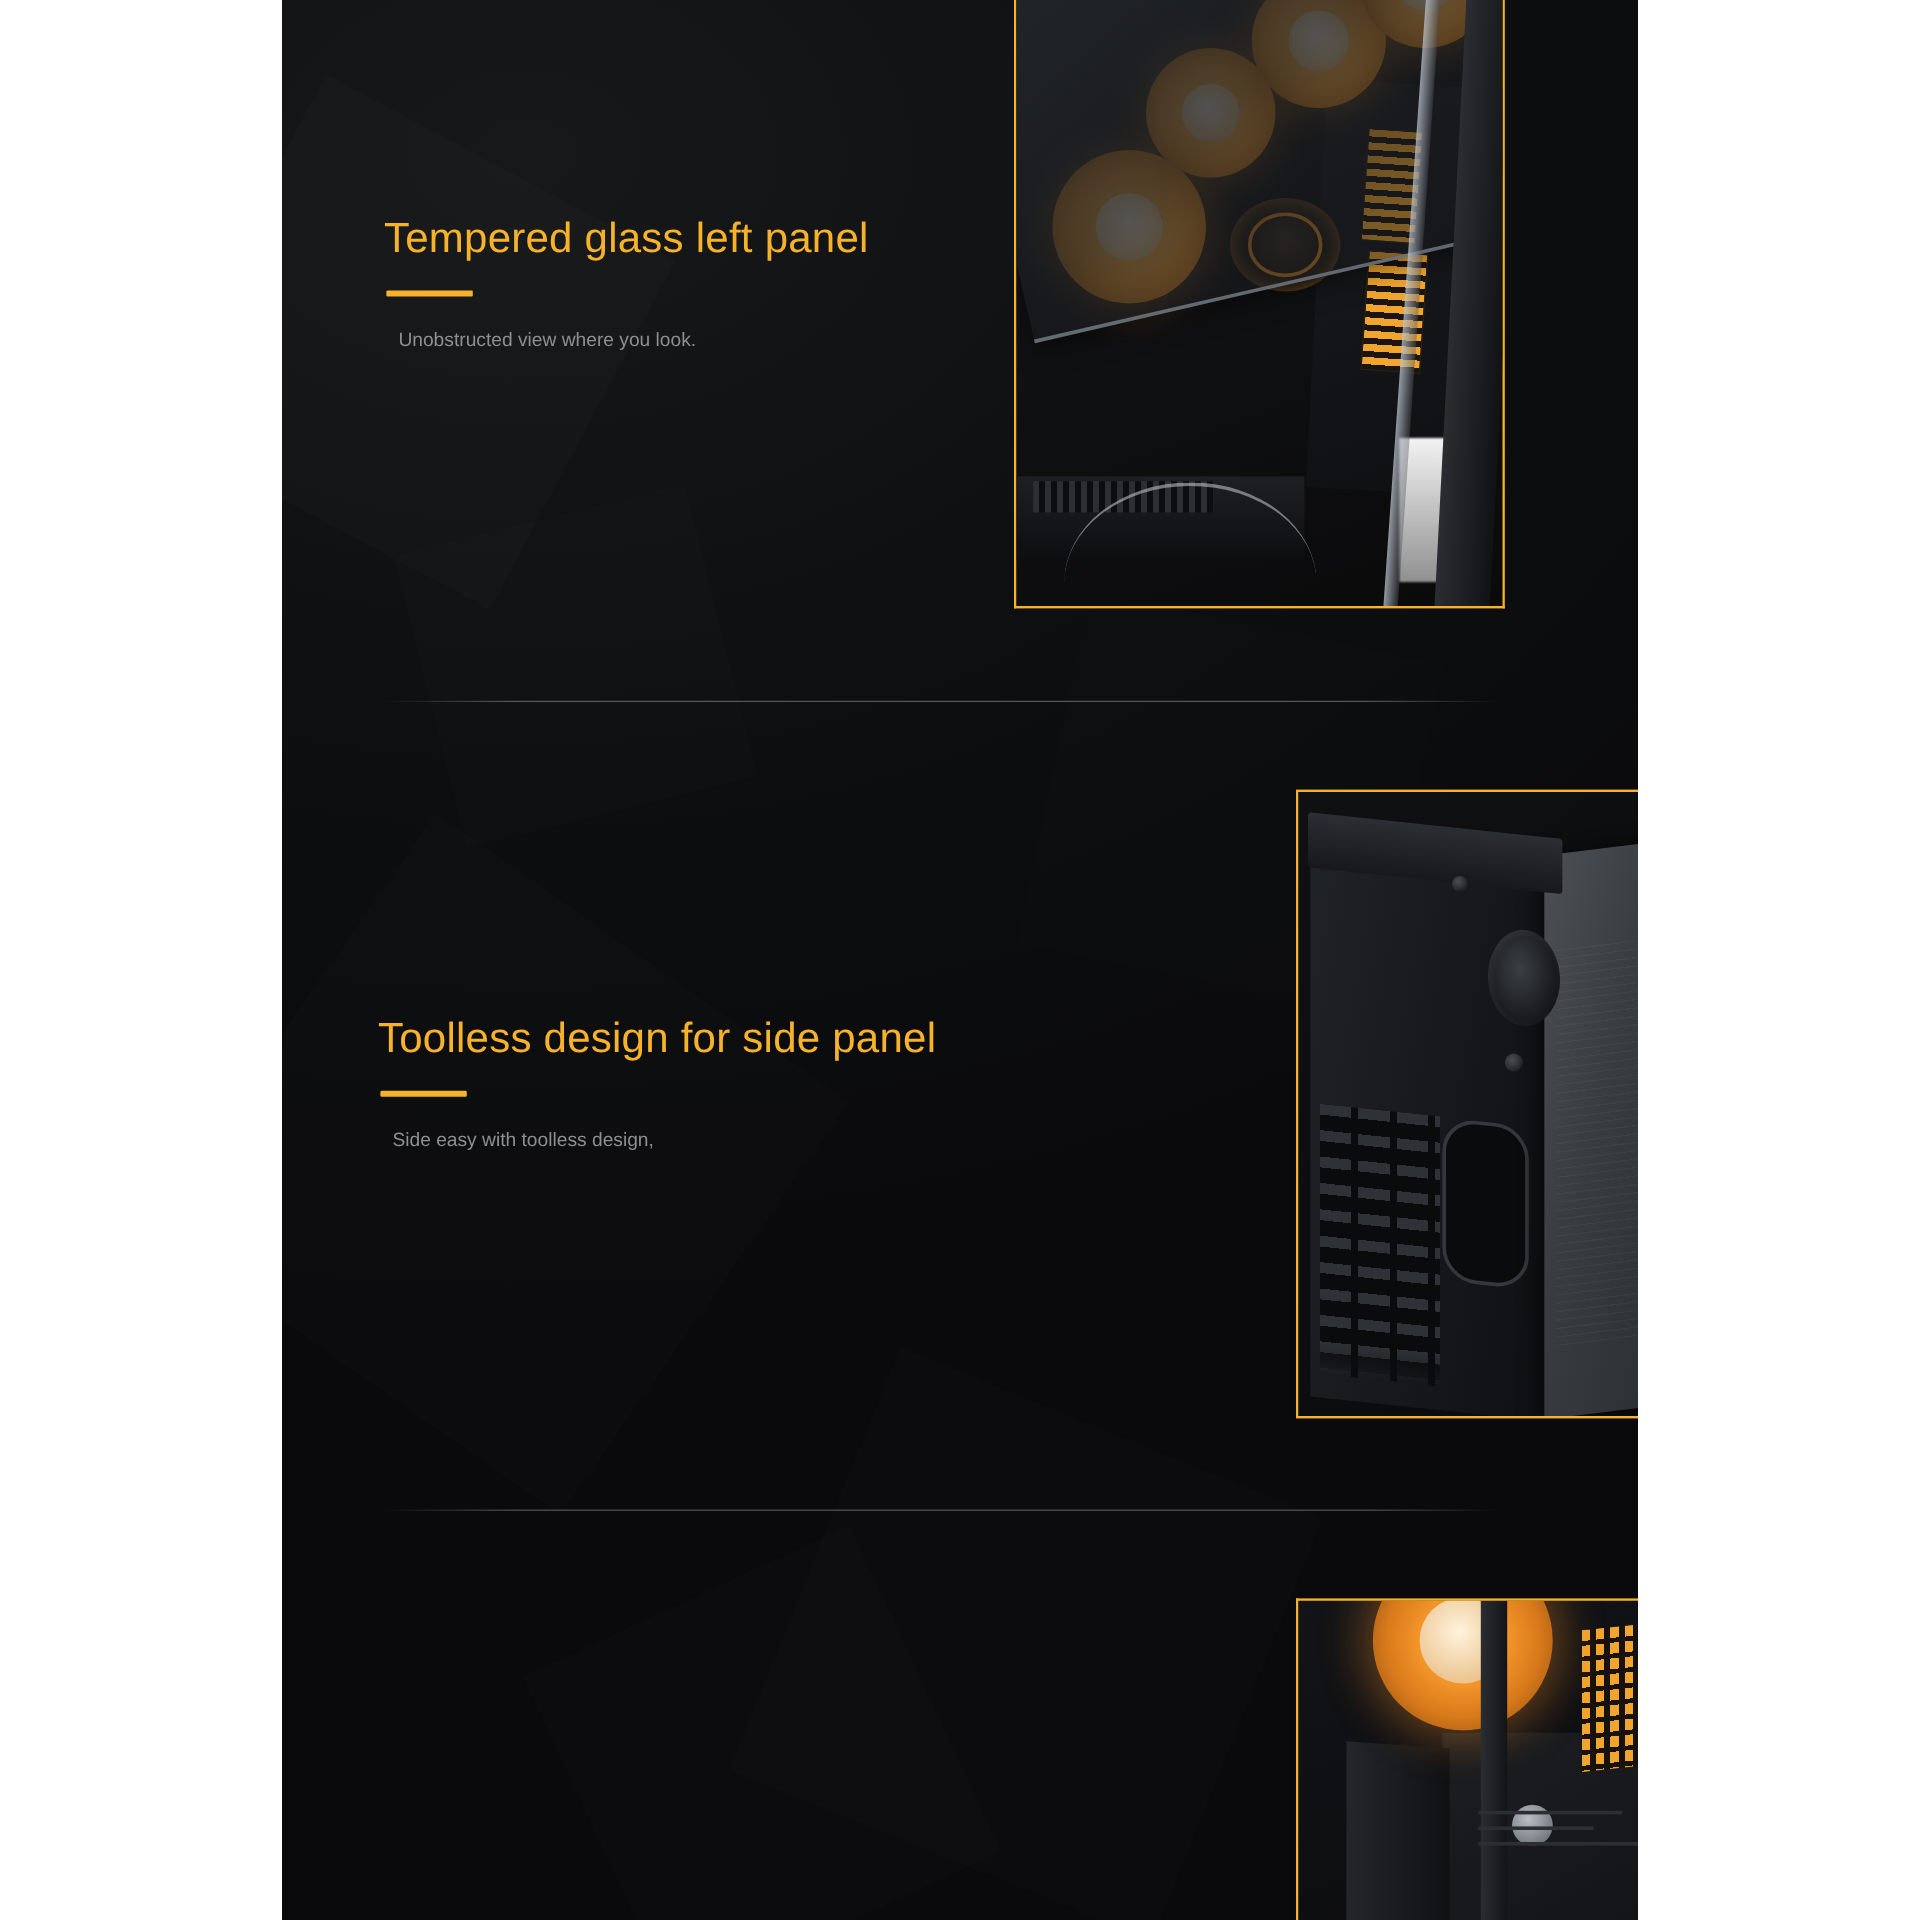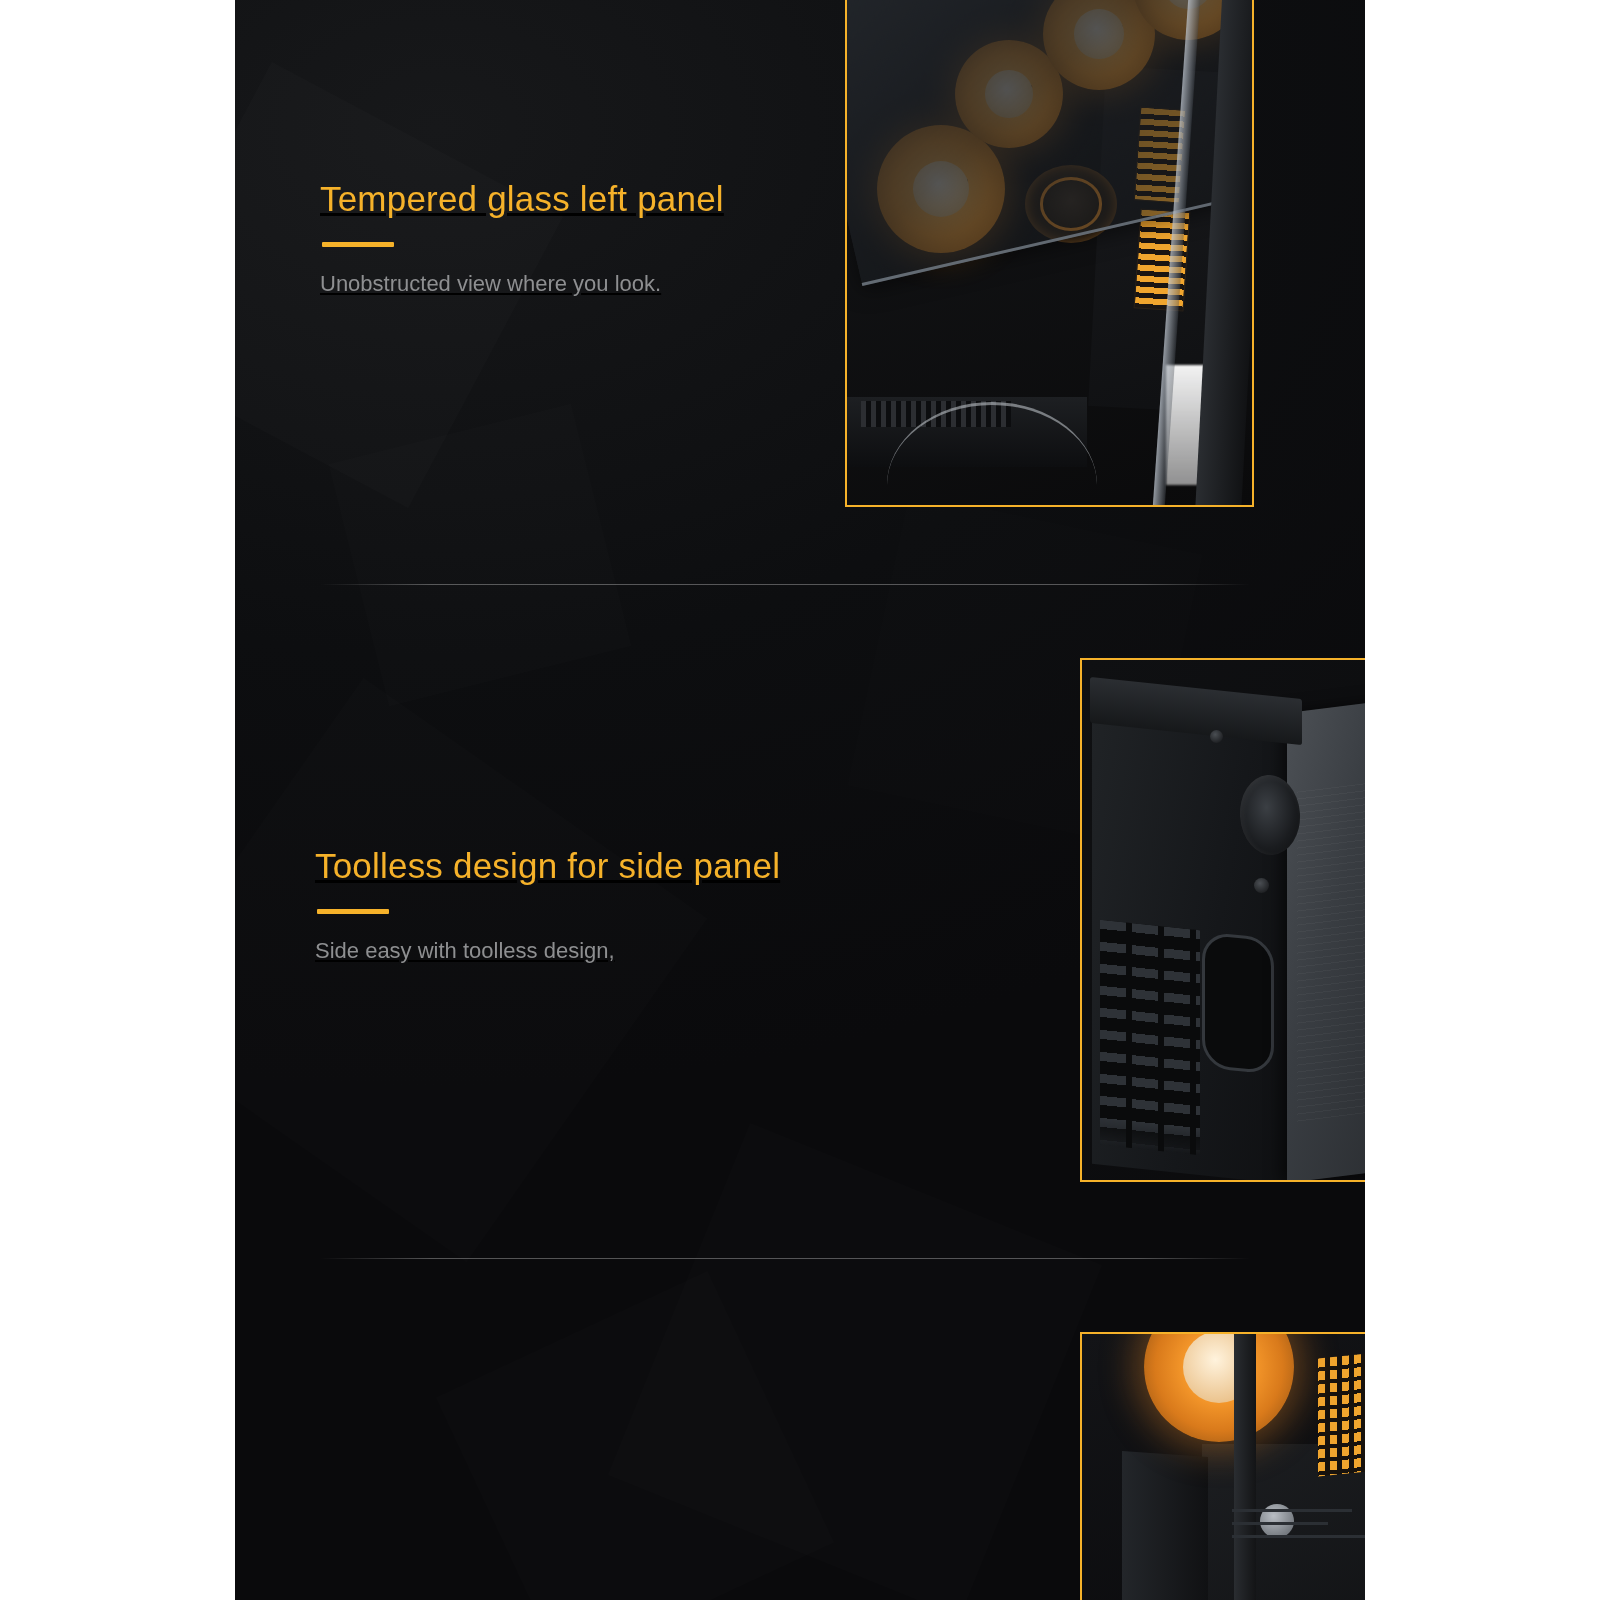--- a/index.html
+++ b/index.html
@@ -65,7 +65,6 @@
   .text-block {
     position: absolute;
     width: 480px;
-    text-decoration: underline;
   }
 
   .heading {

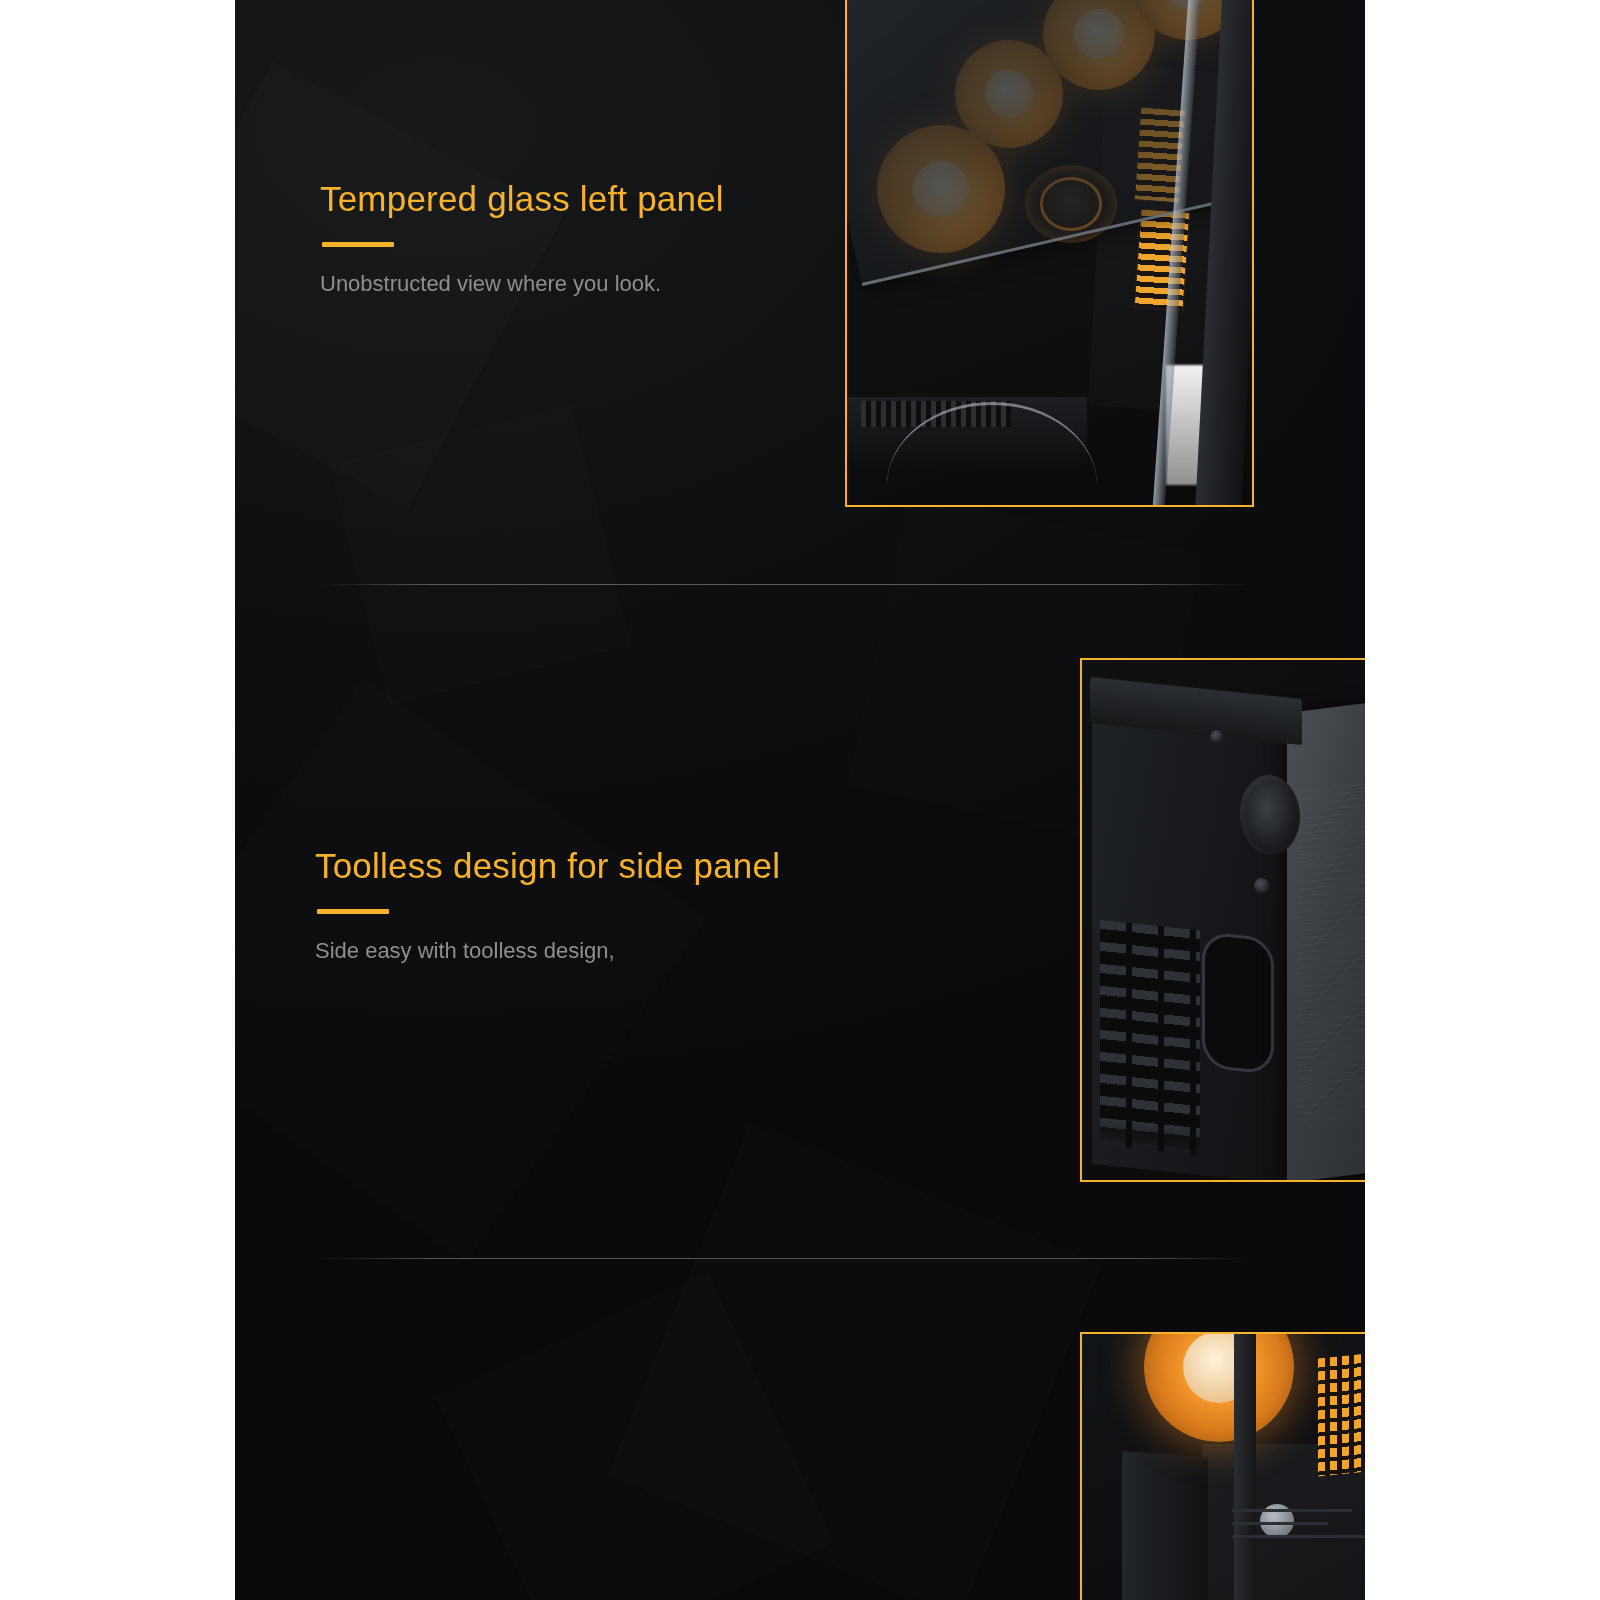--- a/index.html
+++ b/index.html
@@ -86,10 +86,10 @@
 
   .body-text {
     color: #8e8f91;
-    font-size: 22px;
+    font-size: 16px;
     line-height: 33px;
     font-weight: 400;
-    margin: 0;
+    margin: 12px;
   }
 
   

